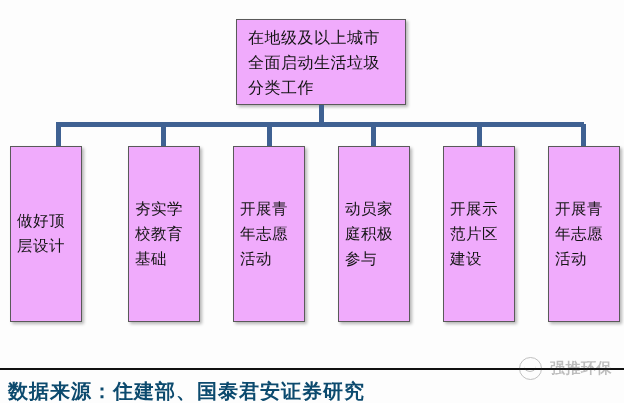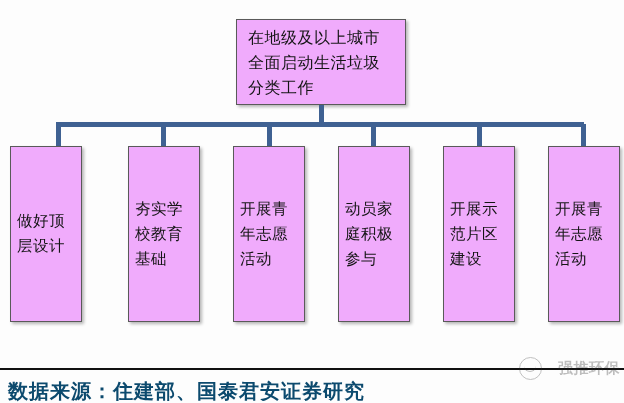--- a/index.html
+++ b/index.html
@@ -138,7 +138,7 @@
     top: 357px;
     display: flex;
     align-items: center;
-    gap: 16px;
+    gap: 8px;
     opacity: 0.30;
   }
   #watermark-logo {

